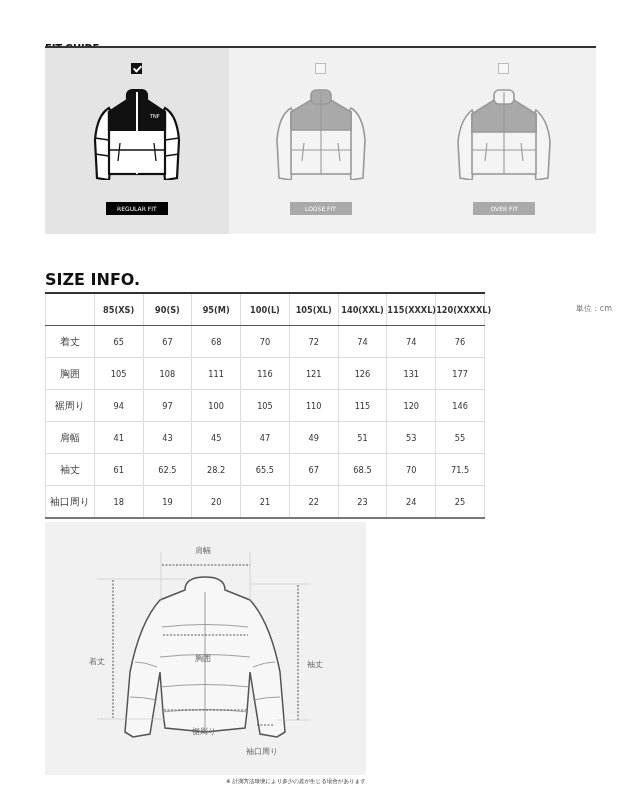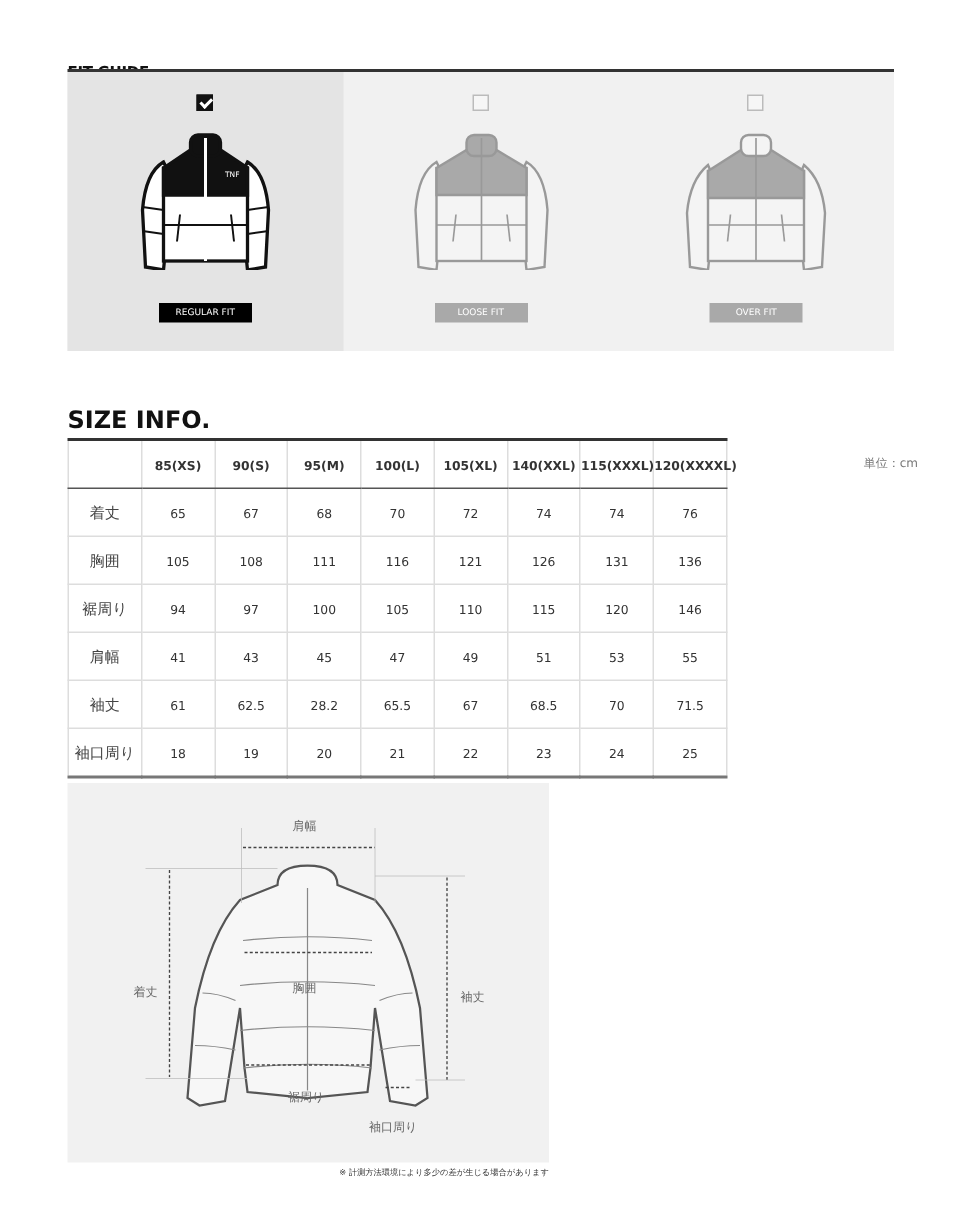--- a/index.html
+++ b/index.html
@@ -138,7 +138,7 @@
       <td>121</td>
       <td>126</td>
       <td>131</td>
-      <td>136</td>
+      <td>177</td>
     </tr>
     <tr>
       <td class="rowh">裾周り</td>

